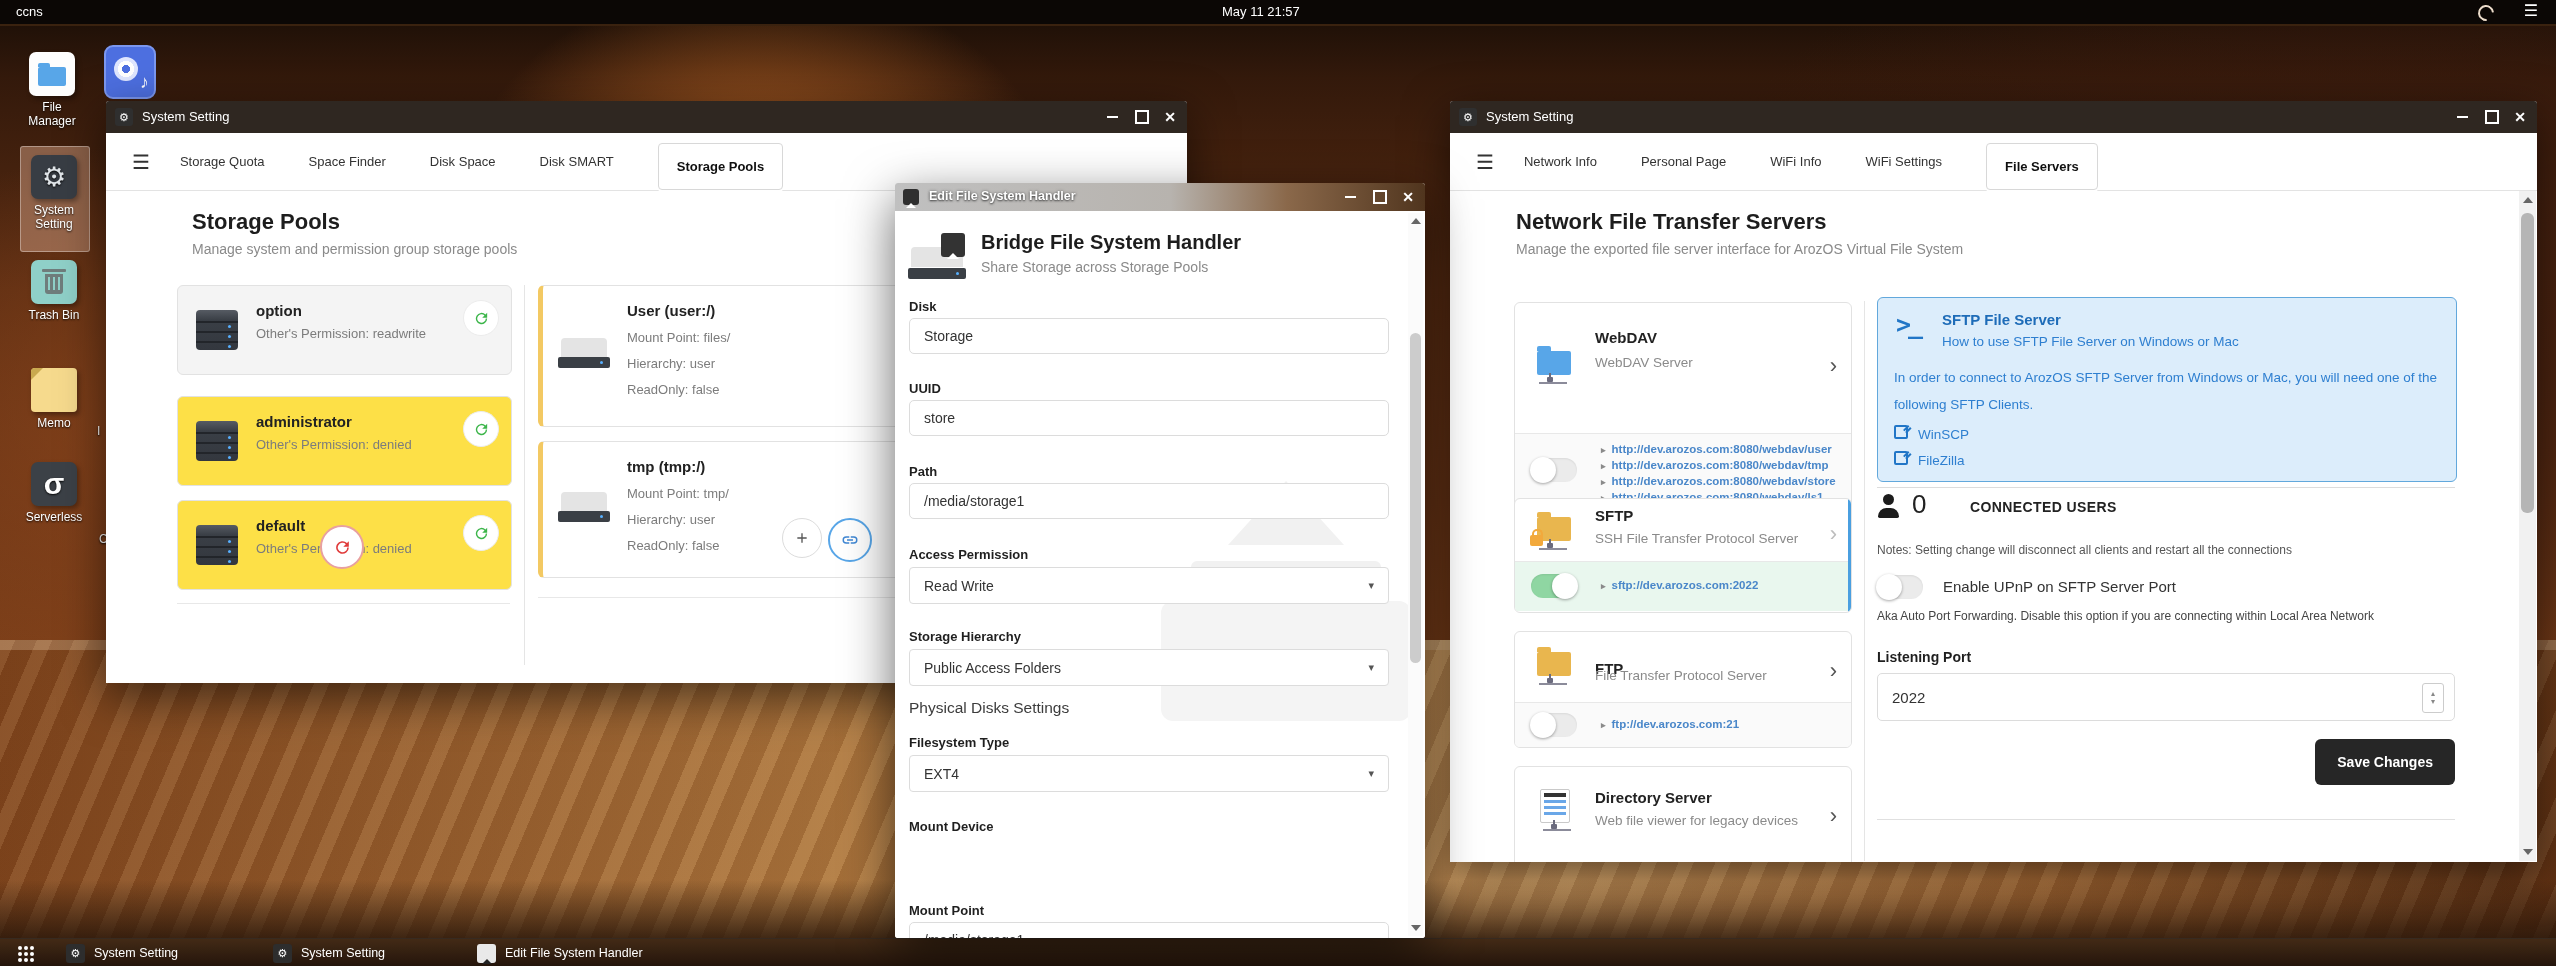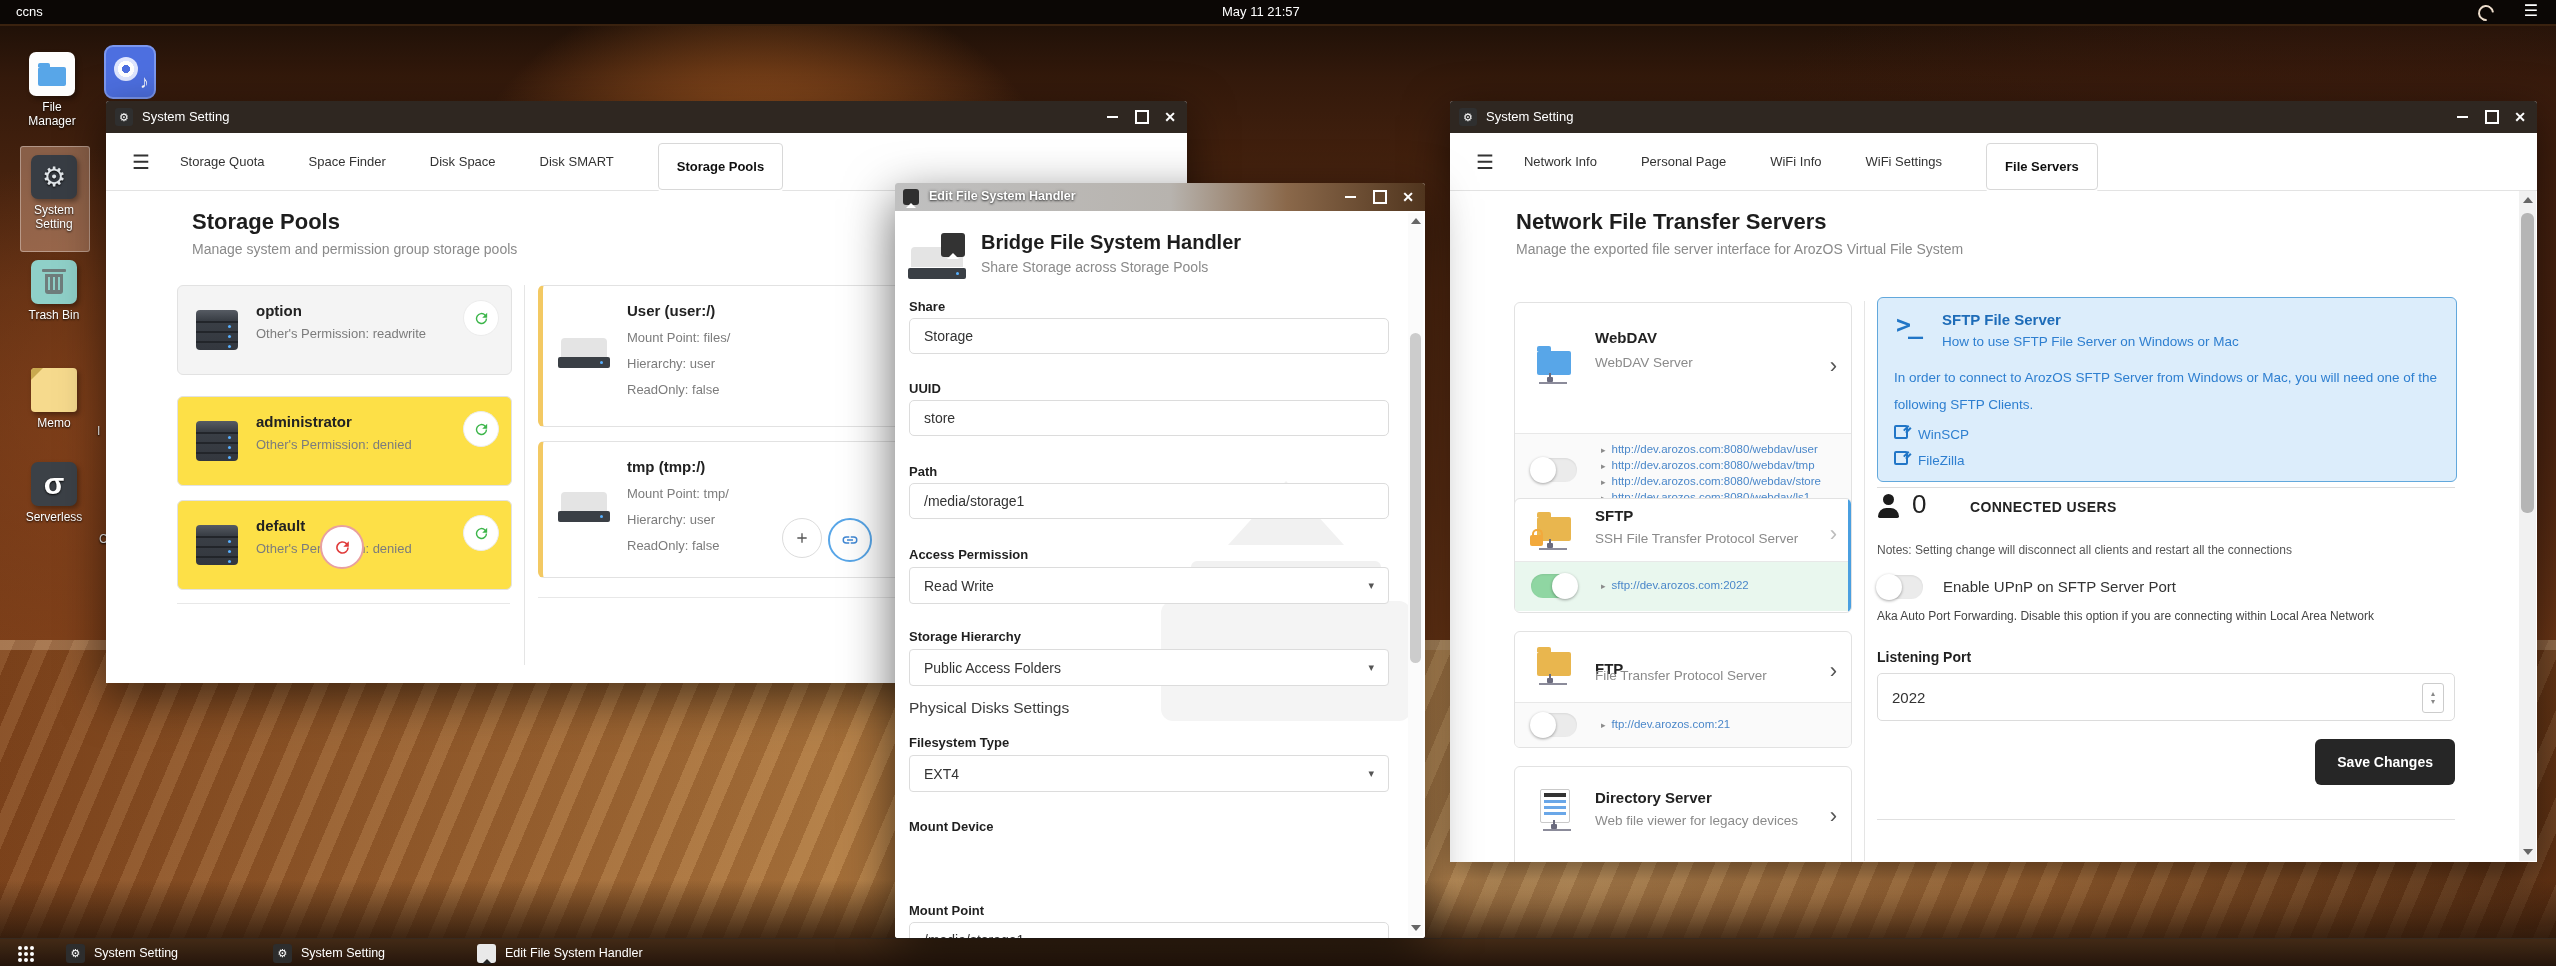--- a/index.html
+++ b/index.html
@@ -488,7 +488,7 @@
       <div class="abs" style="left:86px;top:20px;font-size:20px;font-weight:700;color:#1d1d1d;">Bridge File System Handler</div>
       <div class="abs sub" style="left:86px;top:48px;">Share Storage across Storage Pools</div>
 
-      <div class="abs field-label" style="left:14px;top:88px;">Share</div>
+      <div class="abs field-label" style="left:14px;top:88px;">Disk</div>
       <input class="abs inputbox" style="left: 14px; top: 107px; width: 480px; height: 36px;" value="Storage">
 
       <div class="abs field-label" style="left:14px;top:170px;">UUID</div>

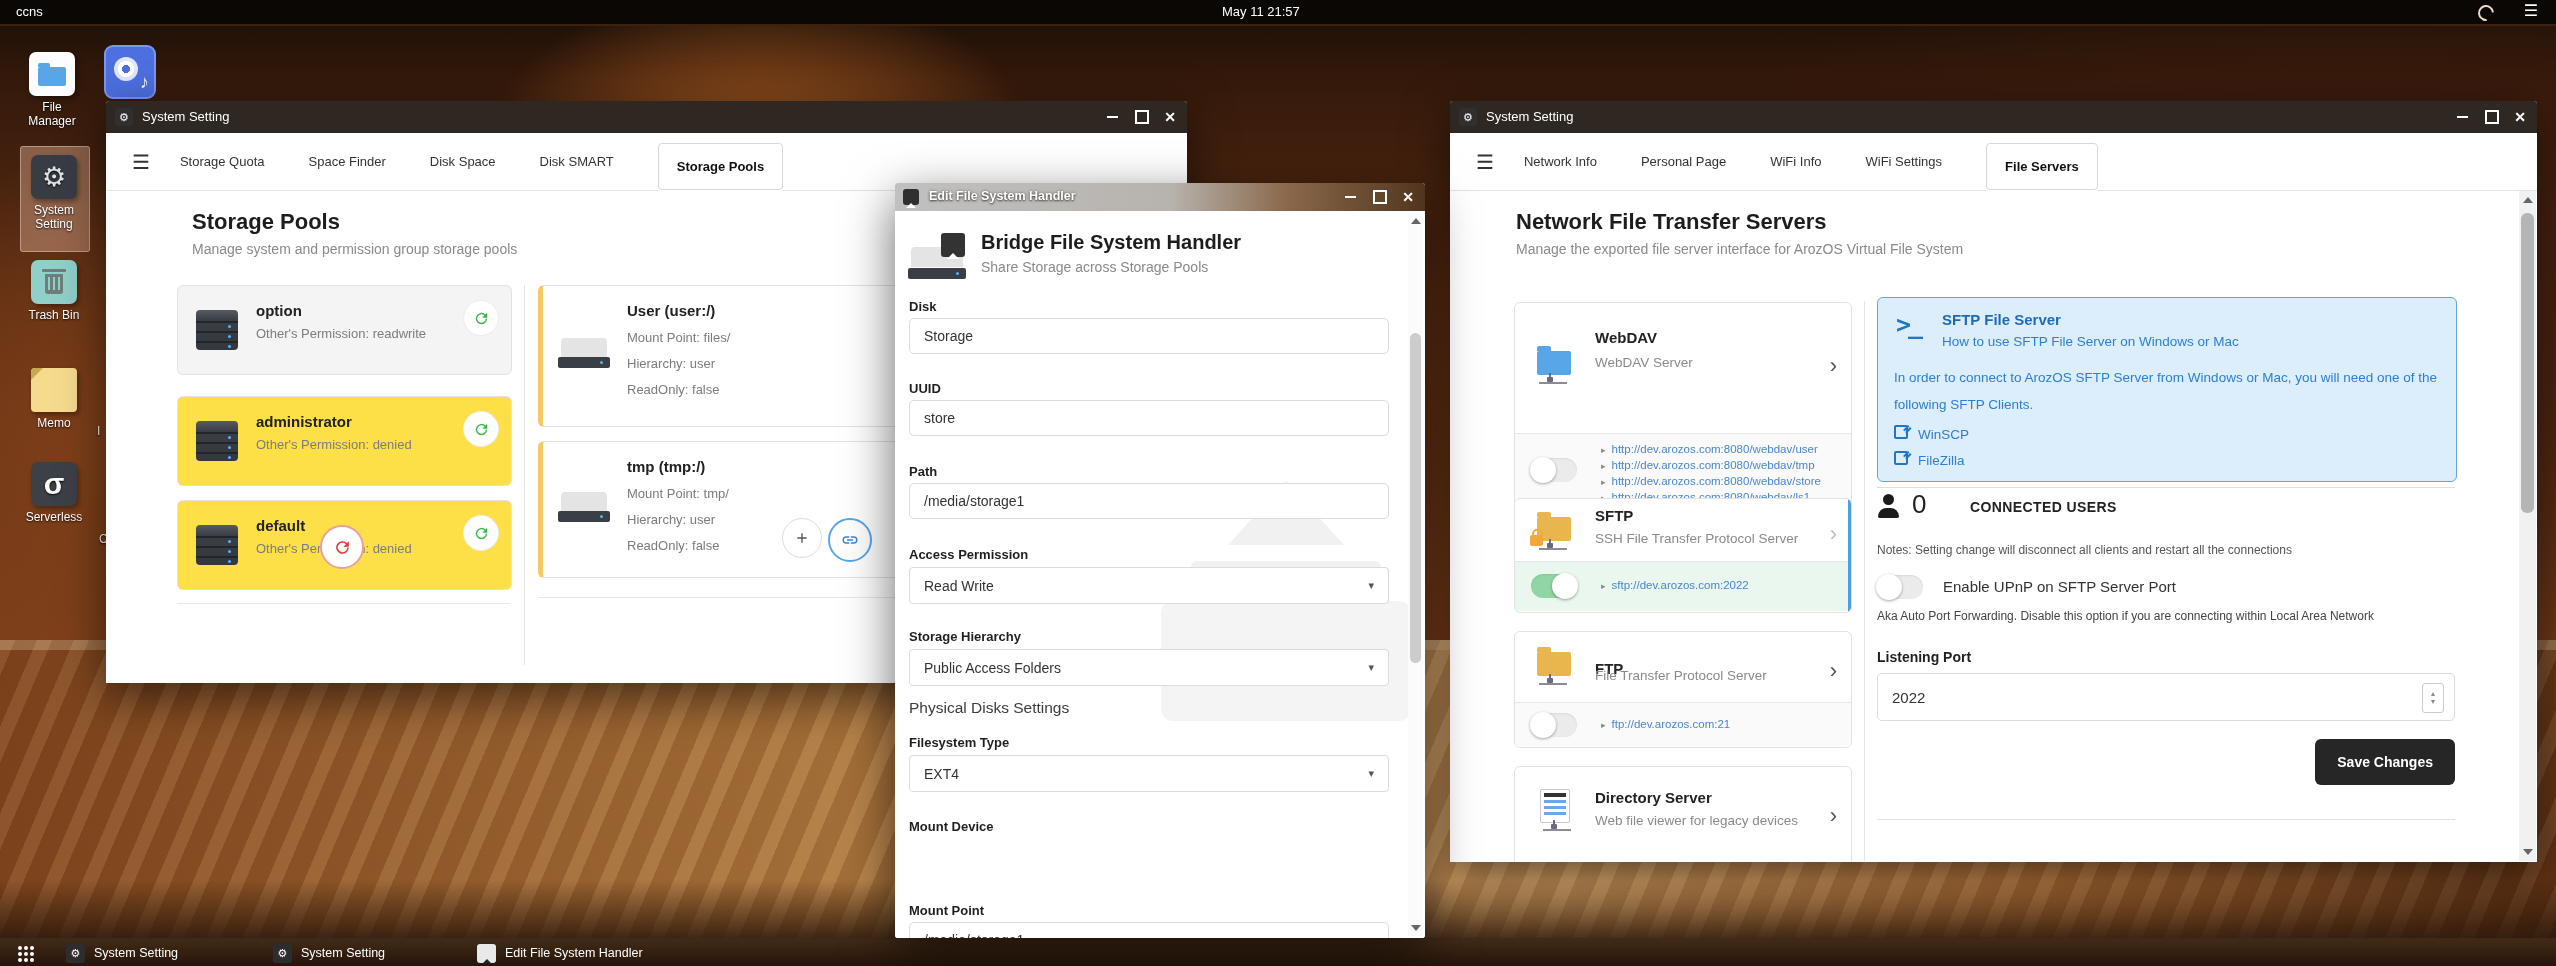--- a/index.html
+++ b/index.html
@@ -95,7 +95,7 @@
   
   .svc-card{position:absolute;left:0;width:336px;background:#fff;border:1px solid #e2e2e2;border-radius:6px;overflow:hidden;}
   .svc-top{position:relative;}
-  .svc-foot{position:relative;background:#fafafa;border-top:1px solid #e8e8e8;}
+  .svc-foot{position:relative;background:#fafafa;border-top:1px solid #e8e8e8;font-weight:bold;}
   .svc-foot.green{background:#e9f7ee;border-top:1px solid #d7ecd d;}
   .svc-name{position:absolute;left:80px;font-size:15px;font-weight:700;color:#222;}
   .svc-desc{position:absolute;left:80px;font-size:13.5px;color:#8a8a8a;}

